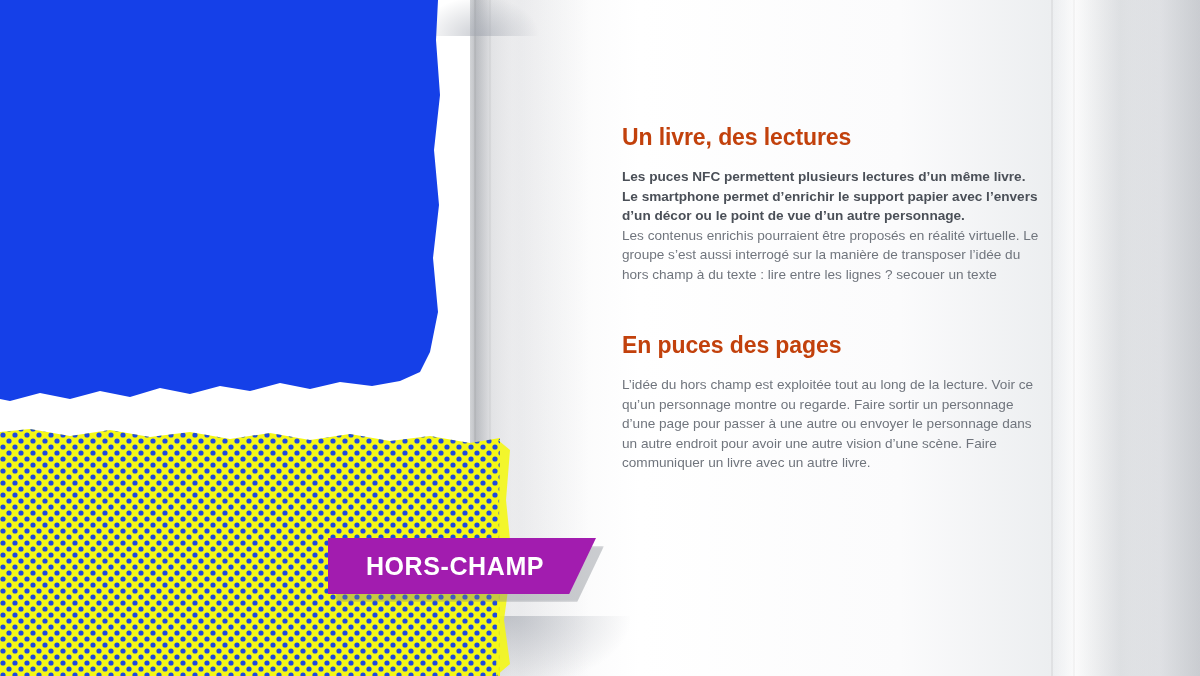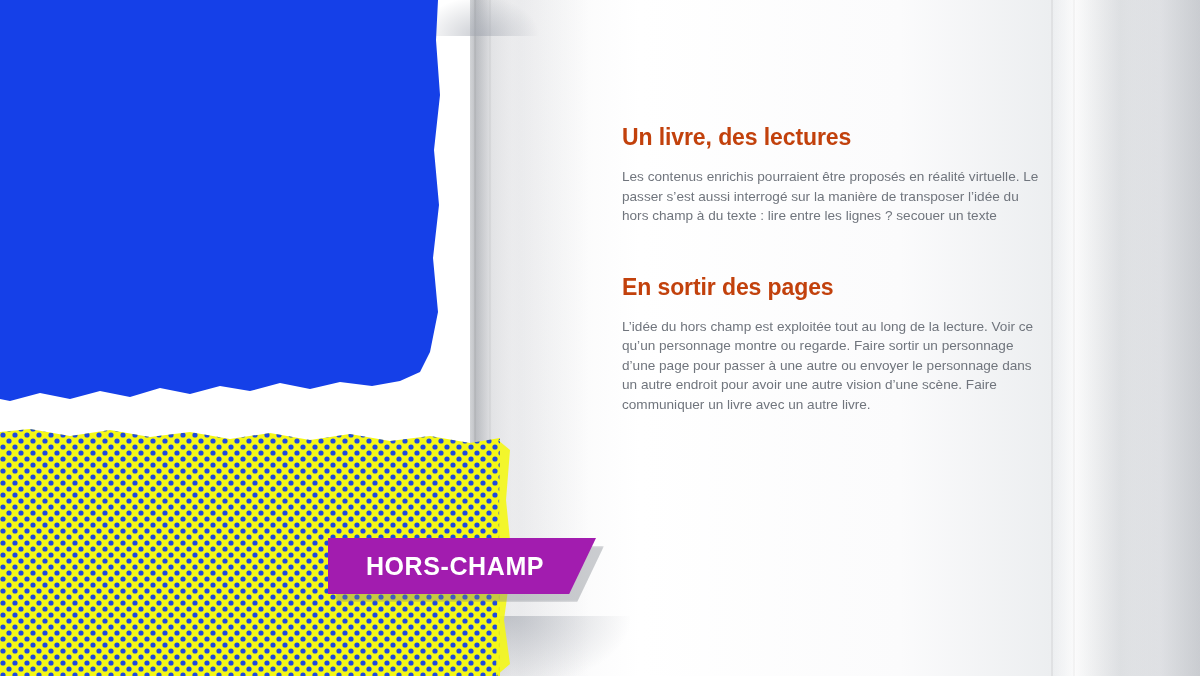--- a/index.html
+++ b/index.html
@@ -199,6 +199,7 @@
 
     <div class="section">
       <h2 class="section-title">Un livre, des lectures</h2>
+      <p class="lead">Les puces NFC permettent plusieurs lectures d’un même livre. Le smartphone permet d’enrichir le support papier avec l’envers d’un décor ou le point de vue d’un autre personnage.</p>
       <p class="body">Les contenus enrichis pourraient être proposés en réalité virtuelle. Le passer s’est aussi interrogé sur la manière de transposer l’idée du hors champ à du texte : lire entre les lignes ? secouer un texte</p>
     </div>
 

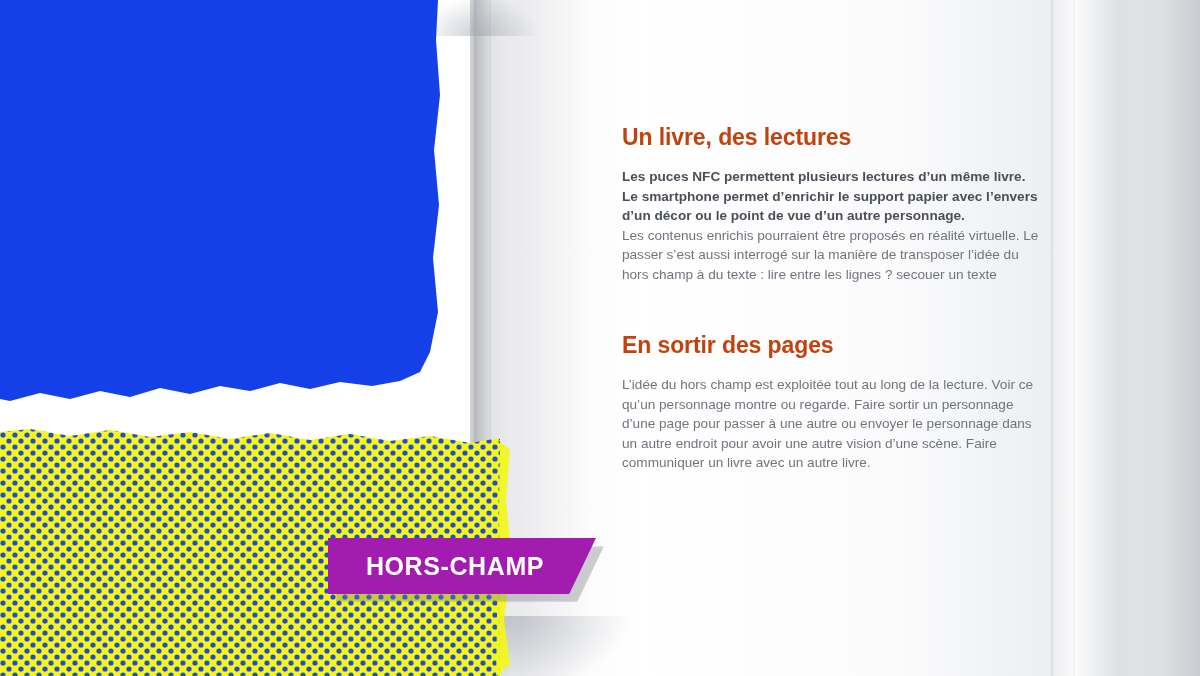--- a/index.html
+++ b/index.html
@@ -200,7 +200,7 @@
     <div class="section">
       <h2 class="section-title">Un livre, des lectures</h2>
       <p class="lead">Les puces NFC permettent plusieurs lectures d’un même livre. Le smartphone permet d’enrichir le support papier avec l’envers d’un décor ou le point de vue d’un autre personnage.</p>
-      <p class="body">Les contenus enrichis pourraient être proposés en réalité virtuelle. Le passer s’est aussi interrogé sur la manière de transposer l’idée du hors champ à du texte : lire entre les lignes ? secouer un texte</p>
+      <p class="body">Les contenus enrichis pourraient être proposés en réalité virtuelle. Le groupe s’est aussi interrogé sur la manière de transposer l’idée du hors champ à du texte : lire entre les lignes ? secouer un texte</p>
     </div>
 
     <div class="section">

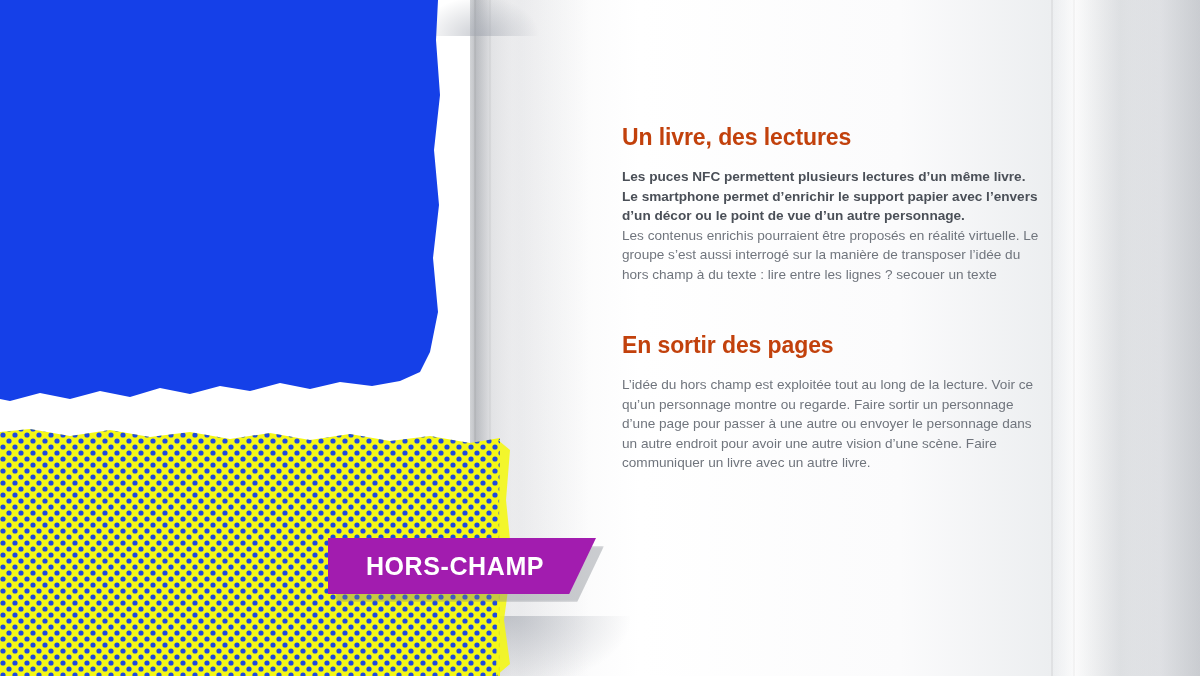--- a/index.html
+++ b/index.html
@@ -204,7 +204,7 @@
     </div>
 
     <div class="section">
-      <h2 class="section-title">En sortir des pages</h2>
+      <h2 class="section-title">En puces des pages</h2>
       <p class="body">L’idée du hors champ est exploitée tout au long de la lecture. Voir ce qu’un personnage montre ou regarde. Faire sortir un personnage d’une page pour passer à une autre ou envoyer le personnage dans un autre endroit pour avoir une autre vision d’une scène. Faire communiquer un livre avec un autre livre.</p>
     </div>
 

